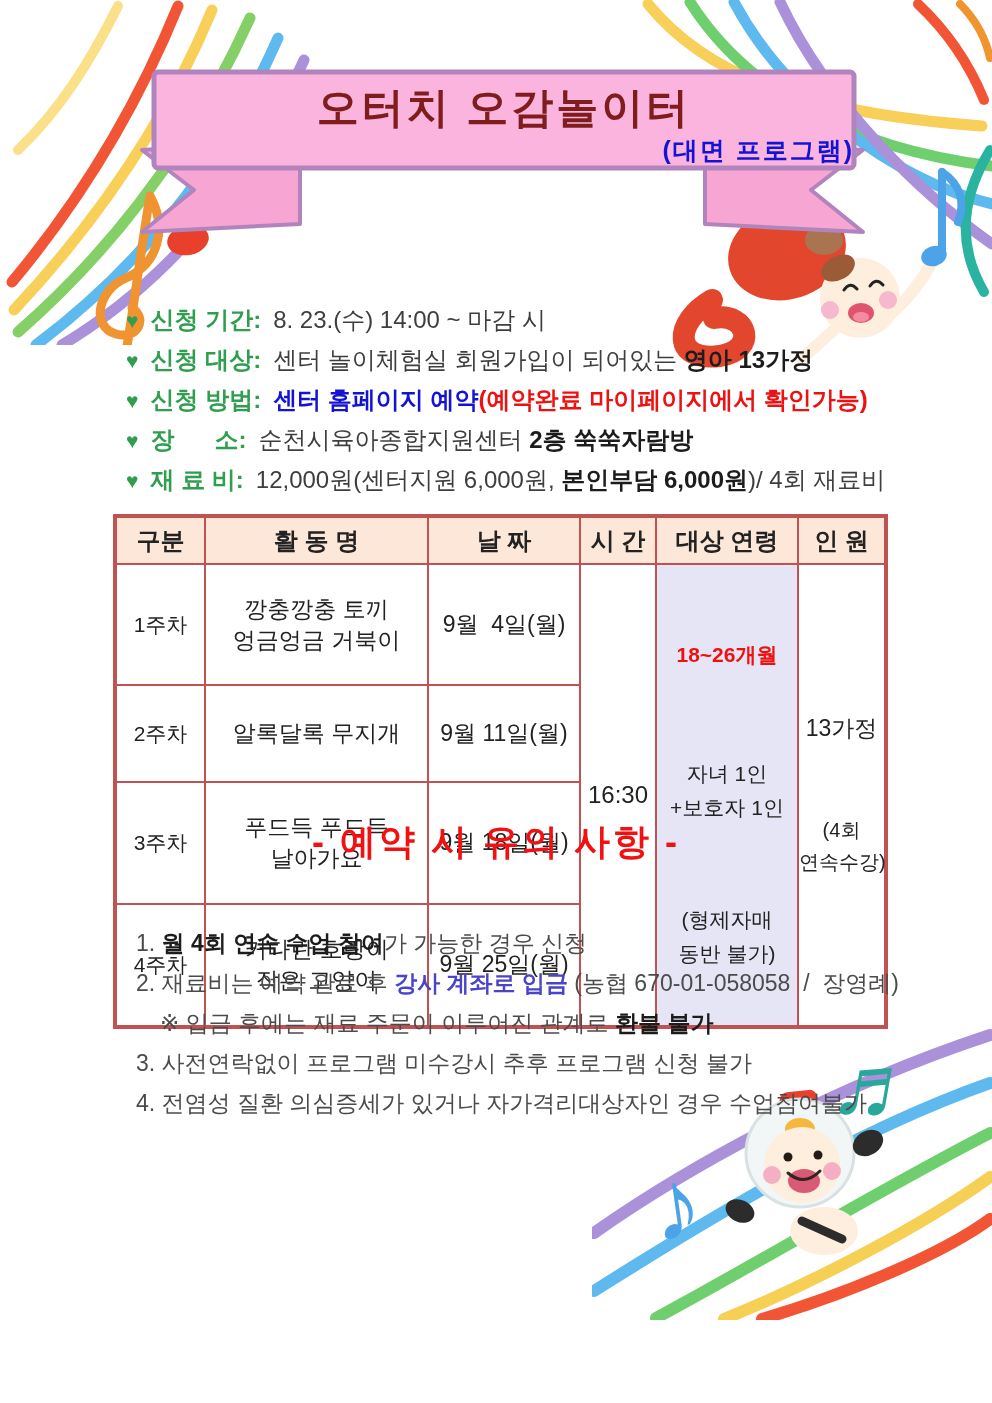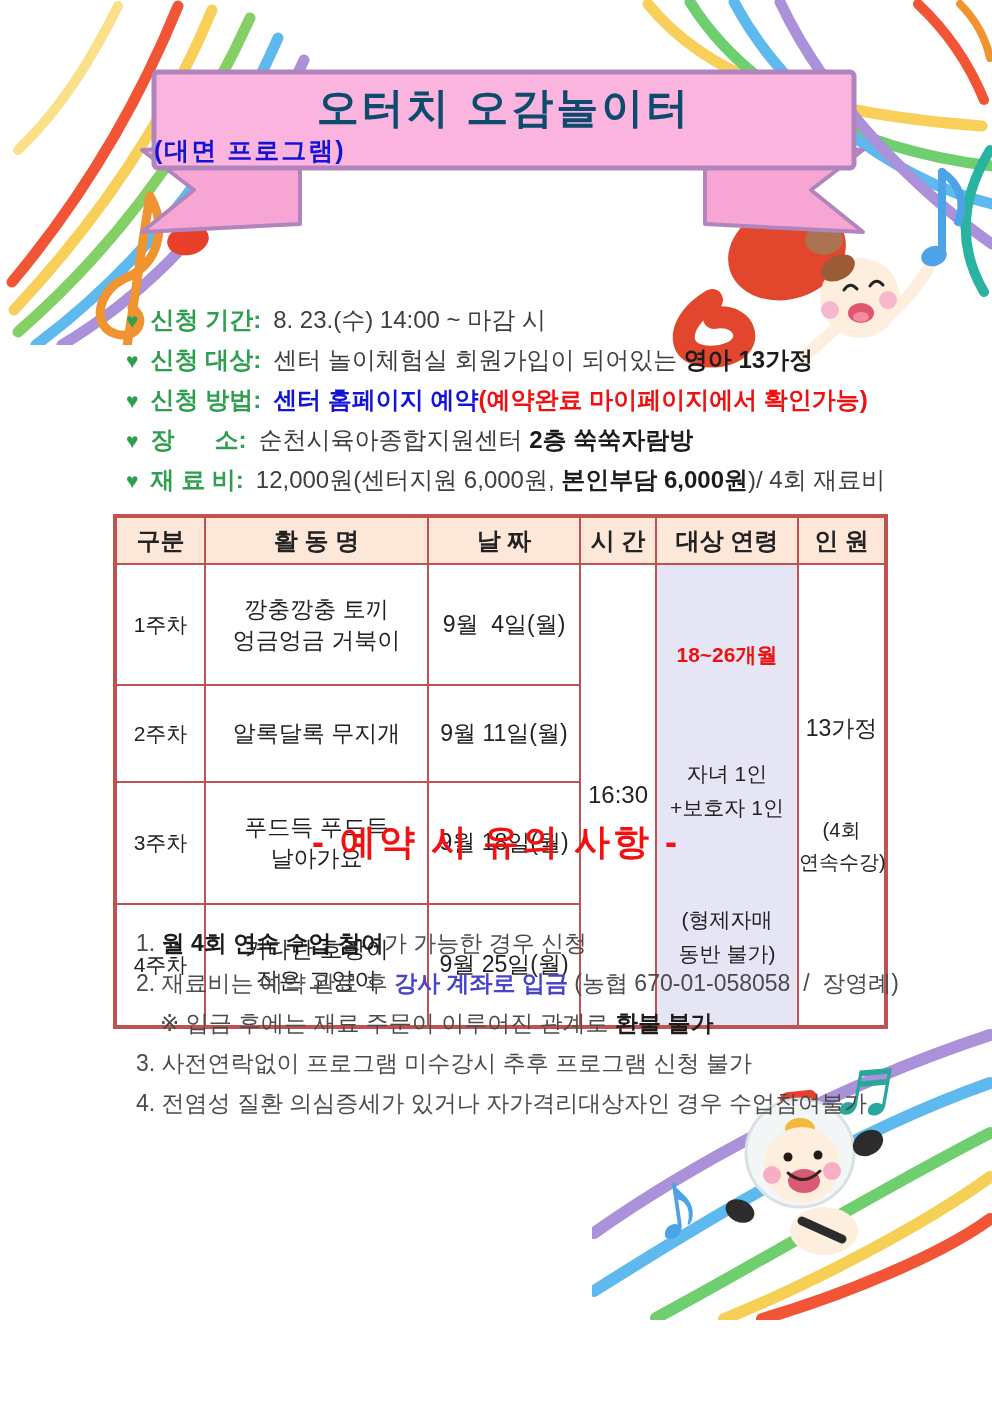--- a/index.html
+++ b/index.html
@@ -17,7 +17,7 @@
   .banner { position:absolute; left:130px; top:58px; width:745px; height:180px; z-index:3; }
   .ribbon { position:absolute; left:0; top:0; }
   .banner-title { position:absolute; left:24px; top:22px; width:700px; text-align:center;
-    font-size:42px; font-weight:800; color:#0c4a6e; letter-spacing:3px; }
+    font-size:42px; font-weight:800; color:#7f1d1d; letter-spacing:3px; }
   .banner-subtitle { position:absolute; left:24px; top:76px; width:700px; text-align:left;
     font-size:25px; font-weight:800; color:#1313d6; letter-spacing:2px; }
 

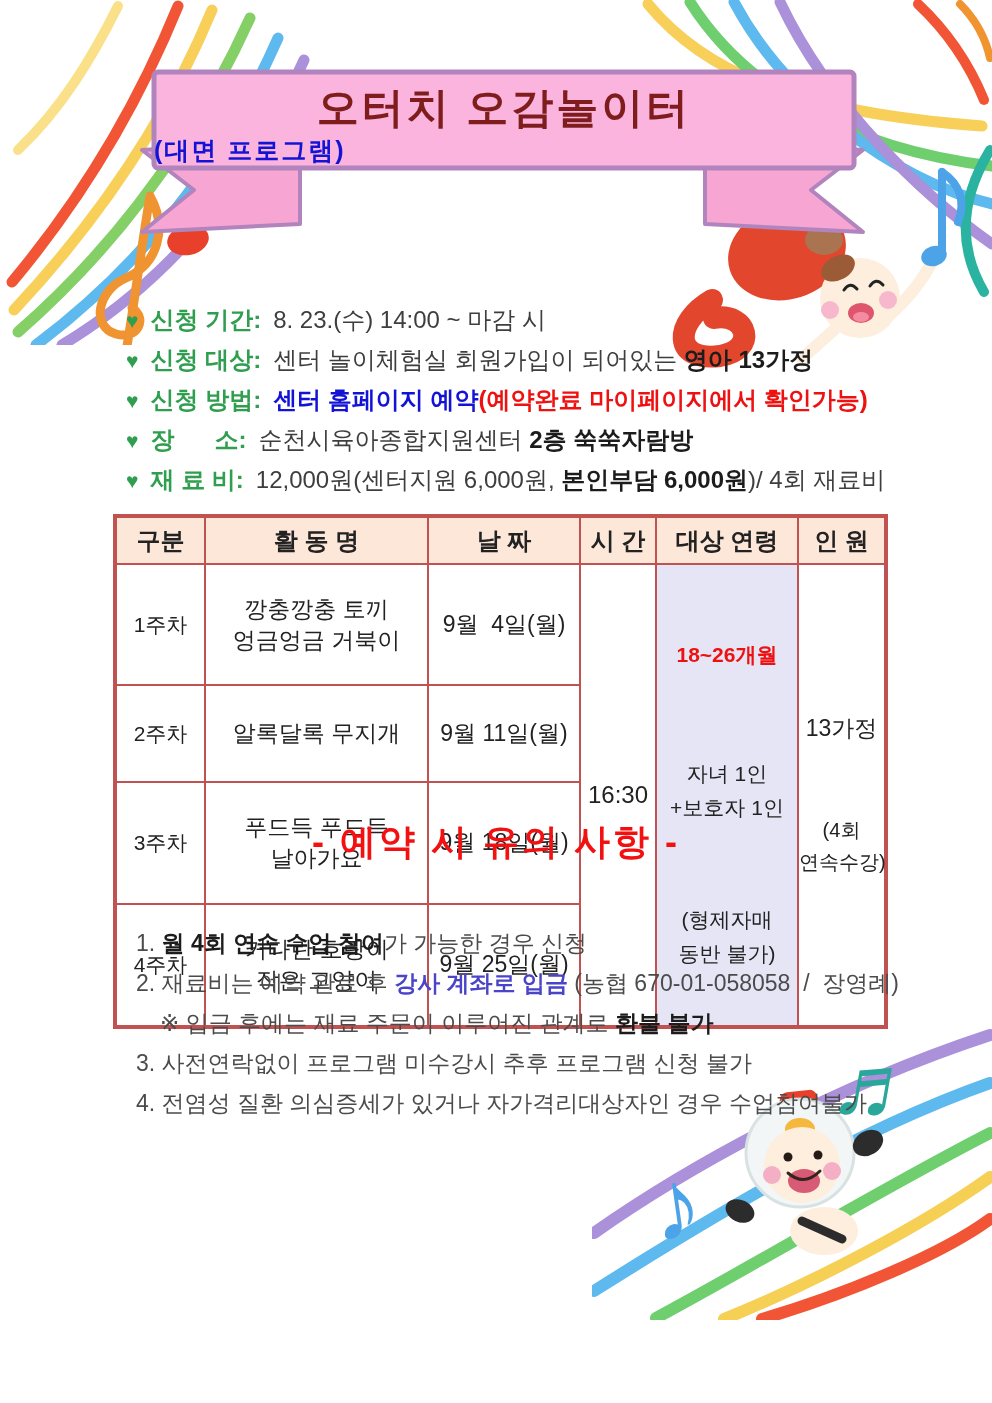--- a/index.html
+++ b/index.html
@@ -18,7 +18,7 @@
   .ribbon { position:absolute; left:0; top:0; }
   .banner-title { position:absolute; left:24px; top:22px; width:700px; text-align:center;
     font-size:42px; font-weight:800; color:#7f1d1d; letter-spacing:3px; }
-  .banner-subtitle { position:absolute; left:24px; top:76px; width:700px; text-align:left;
+  .banner-subtitle { position:absolute; left:24px; top:76px; width:700px; text-align:right;
     font-size:25px; font-weight:800; color:#1313d6; letter-spacing:2px; }
 
   

